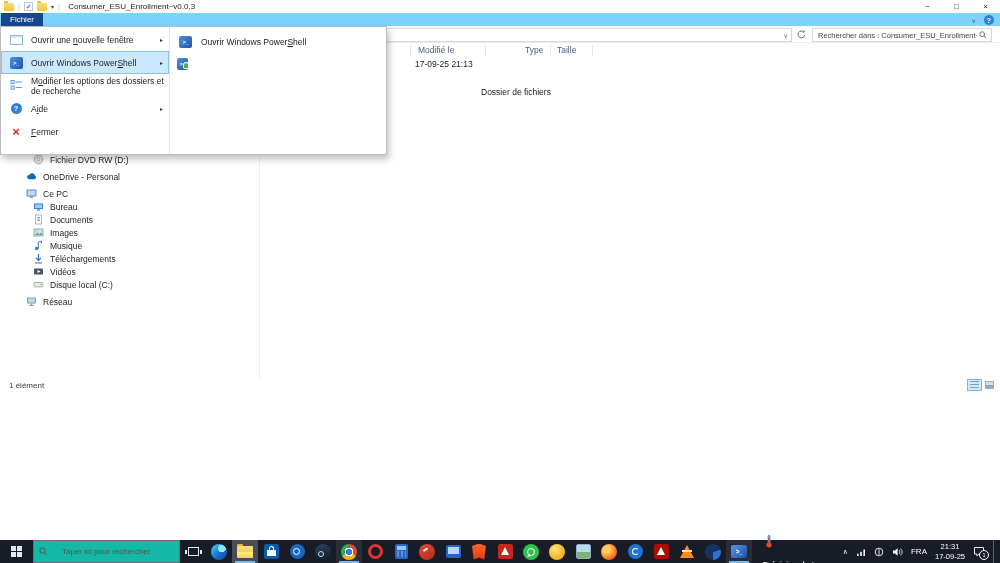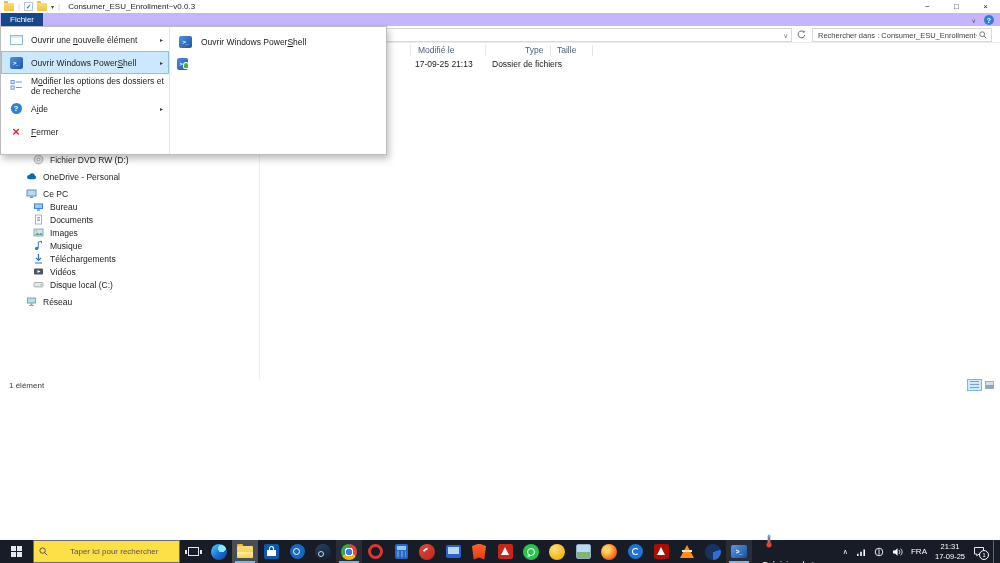--- a/index.html
+++ b/index.html
@@ -23,7 +23,7 @@
   .wc{width:29px;height:13px;display:flex;align-items:center;justify-content:center;font-size:8px;color:#222;}
 
   
-  #ribbonrow{position:absolute;left:0;top:13px;width:100%;height:13px;background:#c4b5fd;}
+  #ribbonrow{position:absolute;left:0;top:13px;width:100%;height:13px;background:#7dd3fc;}
   #file-tab{position:absolute;left:1px;top:0;height:13px;padding:0 9px;background:#19478c;color:#fff;
             font-size:8px;display:flex;align-items:center;}
   .ribbon-right{position:absolute;right:6px;top:2px;display:flex;align-items:center;gap:8px;}

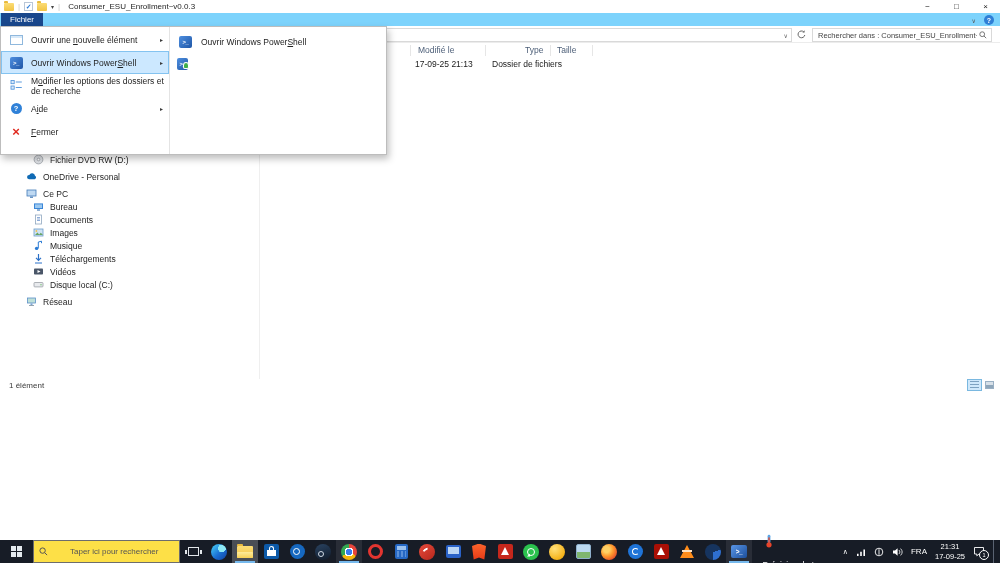--- a/index.html
+++ b/index.html
@@ -345,7 +345,7 @@
         <span class="mi-icon">
             <span class="ic-newwin"></span>
           </span>
-        <span><span>Ouvrir une </span><span class="key">n</span><span>ouvelle élément</span></span>
+        <span><span>Ouvrir une </span><span class="key">n</span><span>ouvelle fenêtre</span></span>
         <span class="mi-arrow">▸</span>
       </div>
       <div class="menu-item sel">

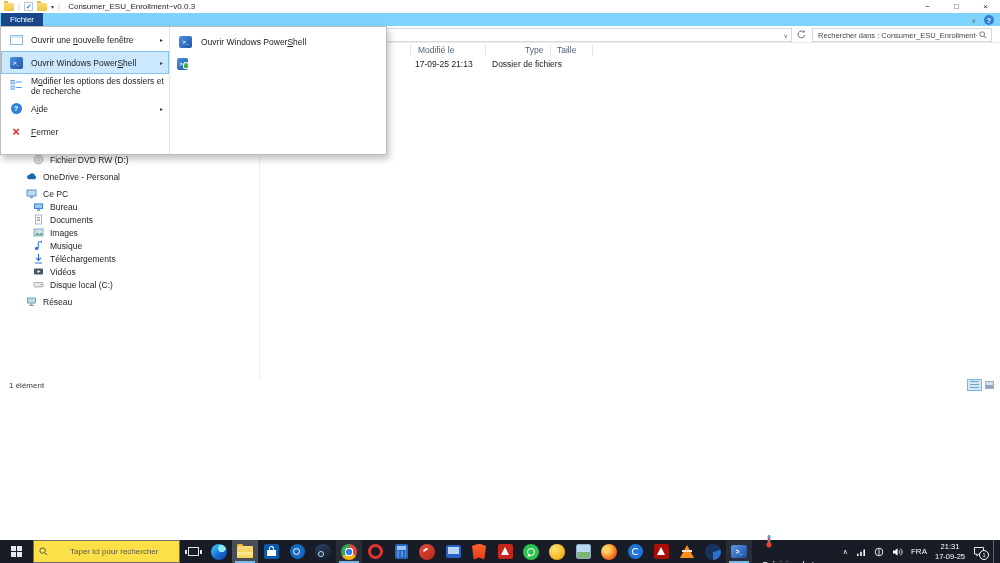--- a/index.html
+++ b/index.html
@@ -218,7 +218,7 @@
 
   <div id="file-row">
     <span class="rcell" style="left:146px;margin-left:9px;">17-09-25 21:13</span>
-    <span class="rcell" style="left:232px;">Dossier de fichiers</span>
+    <span class="rcell" style="left:221px;margin-top:28px;">Dossier de fichiers</span>
   </div>
 
   <div id="sidebar">

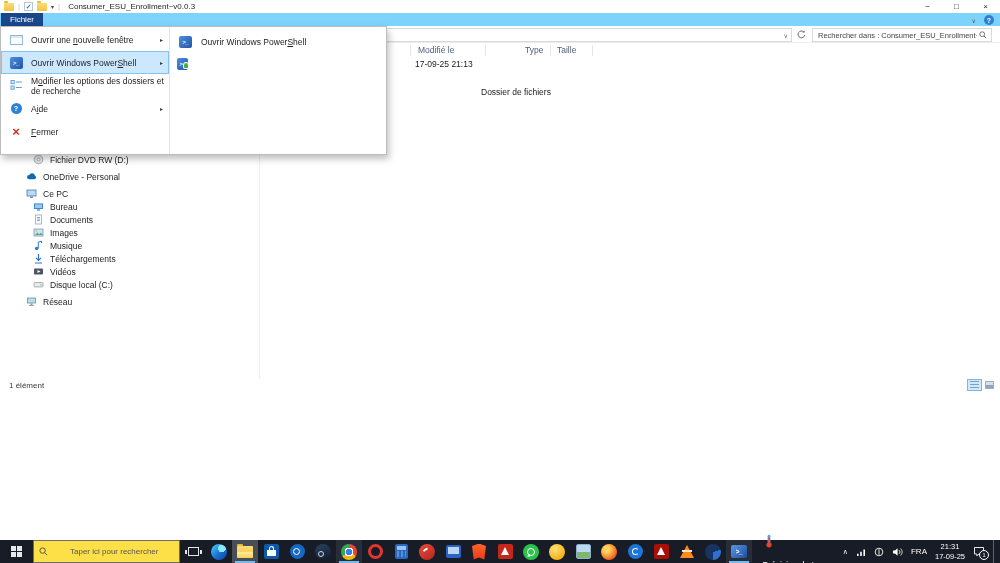--- a/index.html
+++ b/index.html
@@ -93,7 +93,7 @@
   .tb-start{width:33px;display:flex;align-items:center;justify-content:center;}
   .winlogo{display:grid;grid-template-columns:5px 5px;grid-template-rows:5px 5px;gap:1px;}
   .winlogo span{background:#e4e9ee;}
-  .tb-search{width:147px;background:#fde047;display:flex;align-items:center;padding:0 5px;gap:20px;border:1px solid #6d6d6d;box-sizing:border-box;}
+  .tb-search{width:147px;background:#14b8a6;display:flex;align-items:center;padding:0 5px;gap:12px;border:1px solid #6d6d6d;box-sizing:border-box;}
   .tb-search input{border:none;outline:none;flex:1;font-size:8px;color:#333;background:transparent;font-family:"Liberation Sans",sans-serif;min-width:0;}
   .tb-search input::placeholder{color:#555;opacity:1;}
   .tb-app{width:26px;display:flex;align-items:center;justify-content:center;position:relative;flex:none;}

